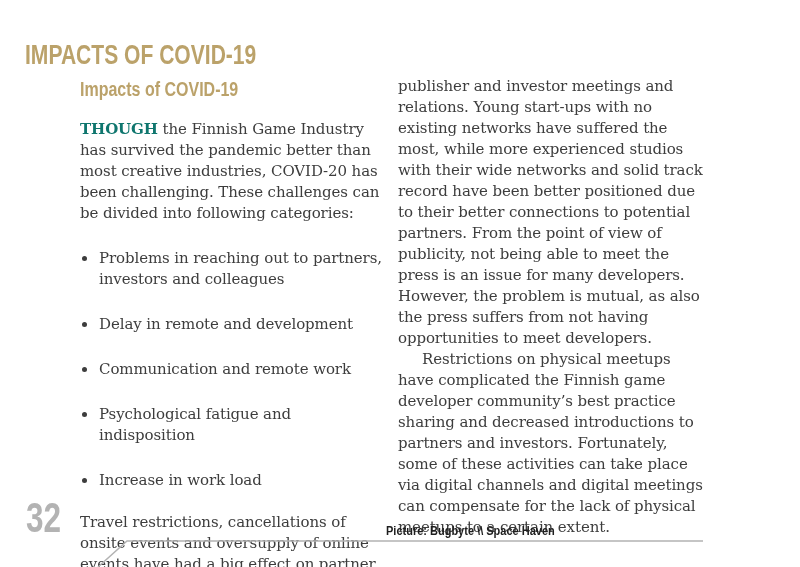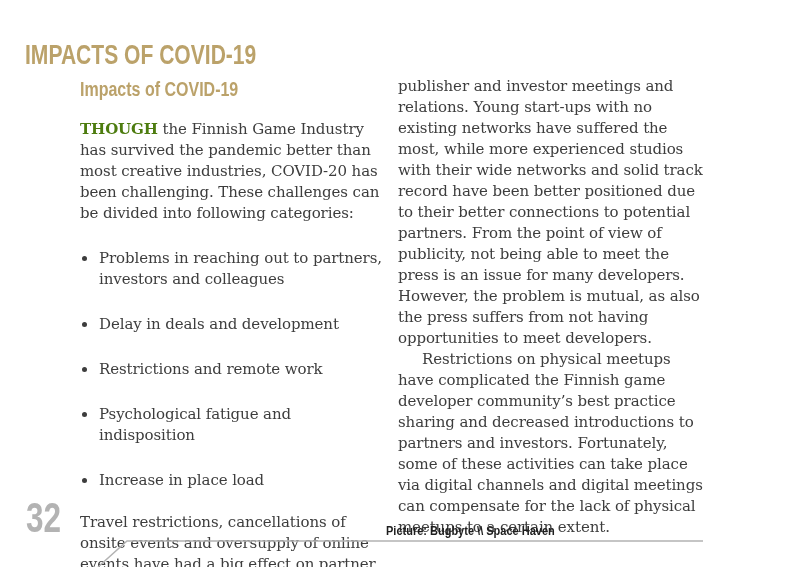--- a/index.html
+++ b/index.html
@@ -59,7 +59,7 @@
     margin: 0 0 21px 0;
     color: #3d3d3d;
   }
-  .body-text strong { font-weight: bold; color: #4d7c0f; }
+  .body-text strong { font-weight: bold; color: #0f766e; }
 
   ul.bullet-list {
     margin: 0 0 21px 0;

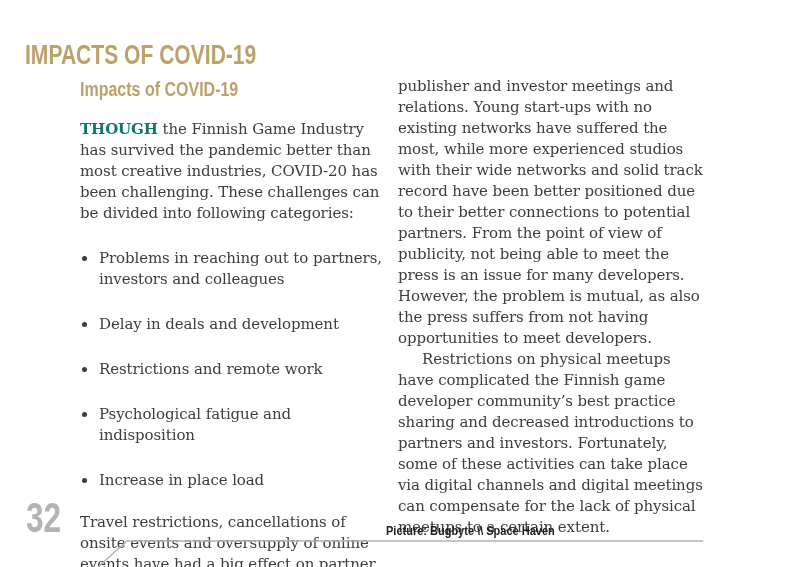--- a/index.html
+++ b/index.html
@@ -139,7 +139,7 @@
 
       <ul class="bullet-list">
         <li>Problems in reaching out to partners, investors and colleagues</li>
-        <li>Delay in deals and development</li>
+        <li>Delay in remote and development</li>
         <li>Restrictions and remote work</li>
         <li>Psychological fatigue and indisposition</li>
         <li>Increase in place load</li>

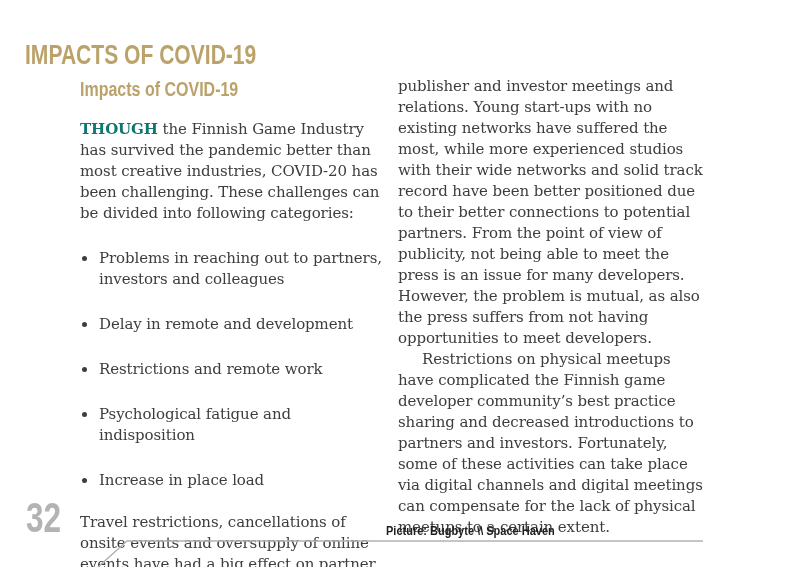--- a/index.html
+++ b/index.html
@@ -140,7 +140,7 @@
       <ul class="bullet-list">
         <li>Problems in reaching out to partners, investors and colleagues</li>
         <li>Delay in remote and development</li>
-        <li>Restrictions and remote work</li>
+        <li>Communication and remote work</li>
         <li>Psychological fatigue and indisposition</li>
         <li>Increase in place load</li>
       </ul>

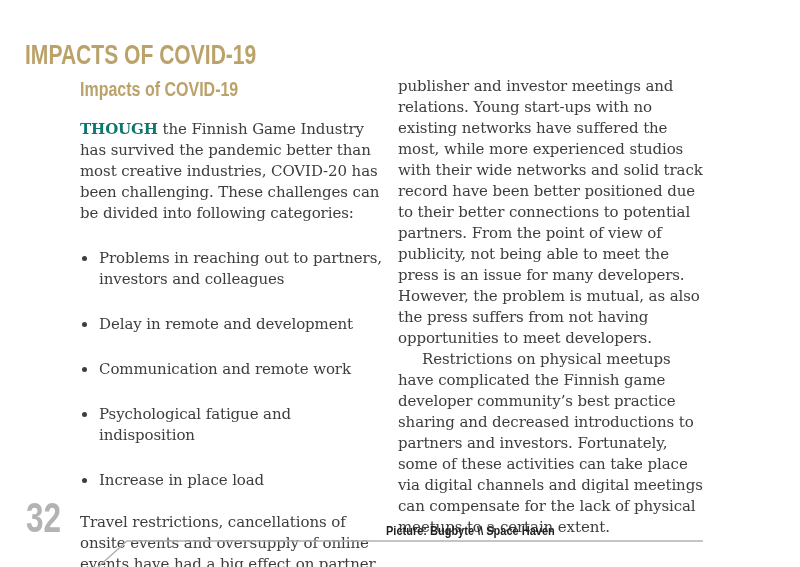--- a/index.html
+++ b/index.html
@@ -142,7 +142,7 @@
         <li>Delay in remote and development</li>
         <li>Communication and remote work</li>
         <li>Psychological fatigue and indisposition</li>
-        <li>Increase in place load</li>
+        <li>Increase in work load</li>
       </ul>
 
 

